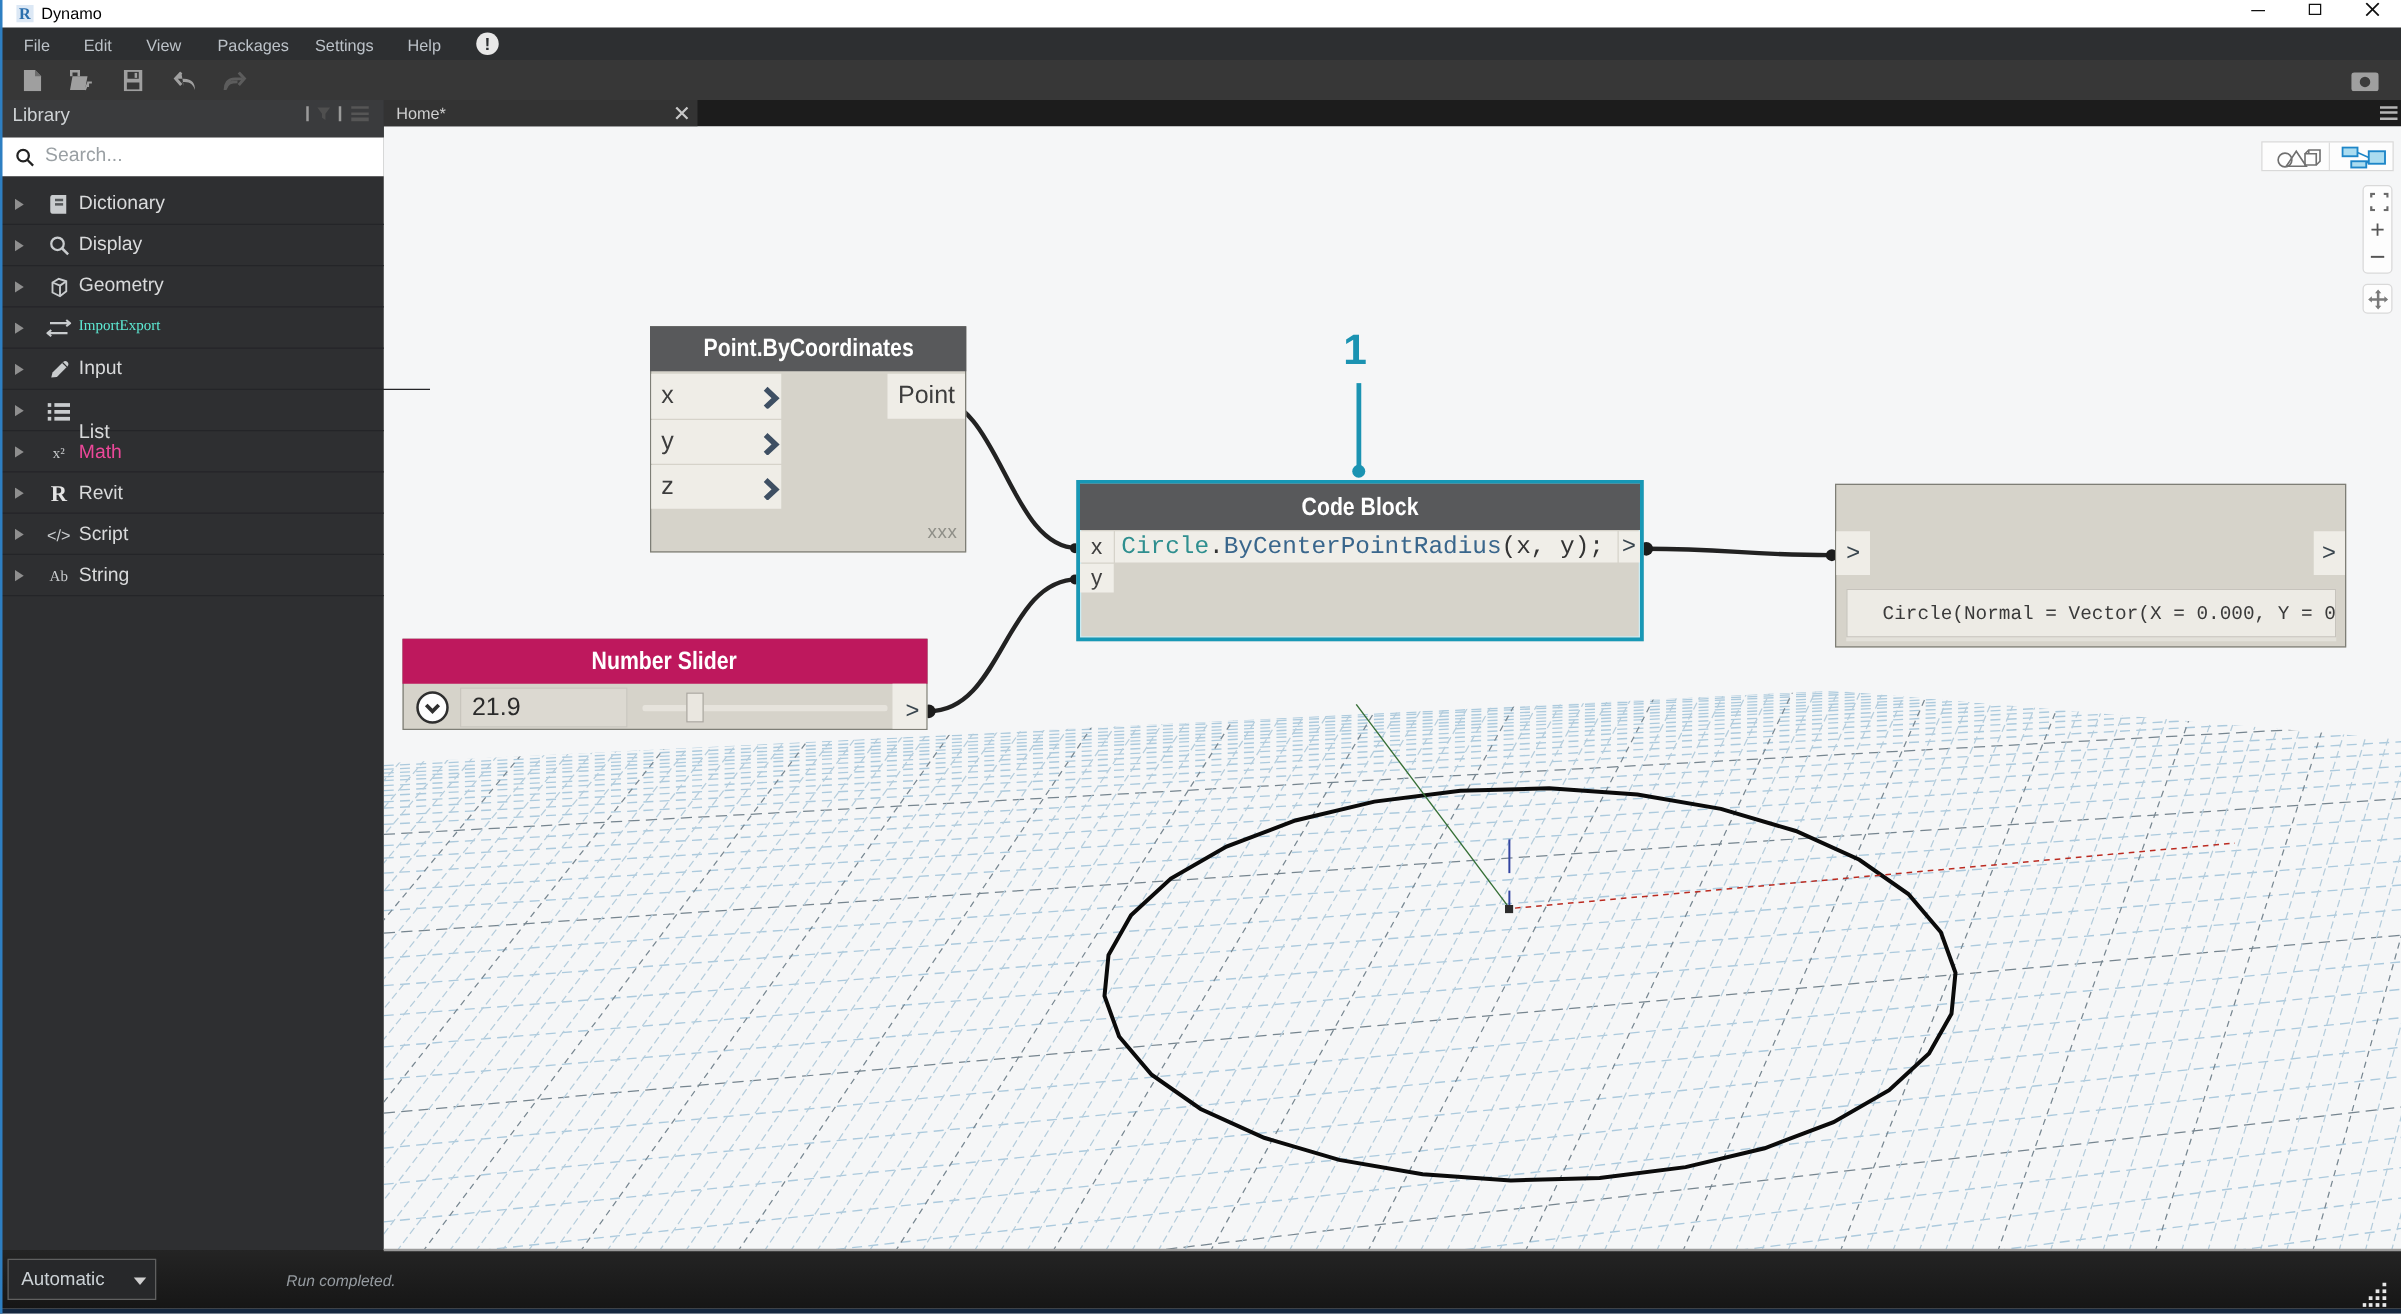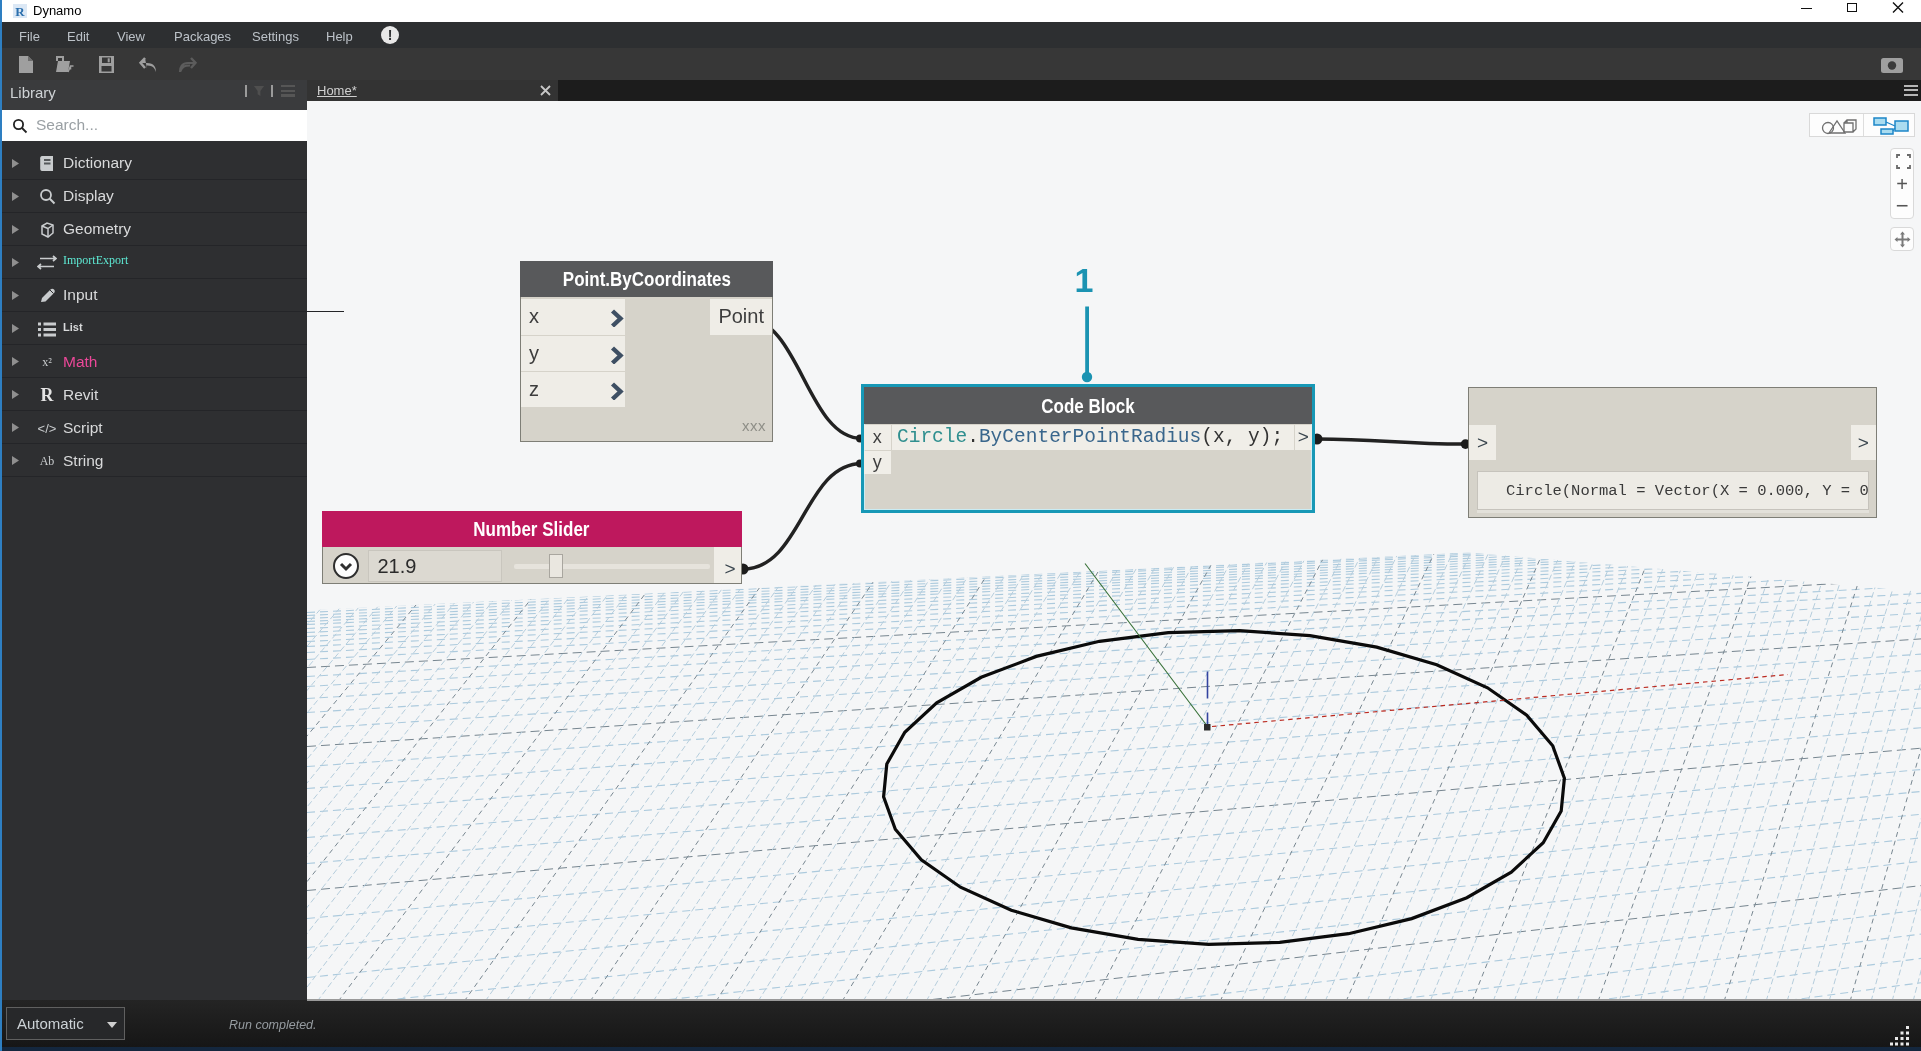--- a/index.html
+++ b/index.html
@@ -312,7 +312,7 @@
 
 <div class="abs" style="left:0; top:80px; width:1921px; height:20.5px; background:#1c1c1c;">
   <div class="abs" style="left:305px; top:0; width:252.5px; height:20.5px; background:#333333;">
-    <div class="abs" style="left:12px; top:3px; font-size:13px; color:#cfcfcf;text-decoration:underline;">Home*</div>
+    <div class="abs" style="left:12px; top:3px; font-size:13px; color:#cfcfcf;">Home*</div>
     <svg class="abs" style="left:235px; top:5px;" width="11" height="11">
         <path d="M 1 1 L 10 10 M 10 1 L 1 10" stroke="#c8c8c8" stroke-width="1.8"></path>
       </svg>

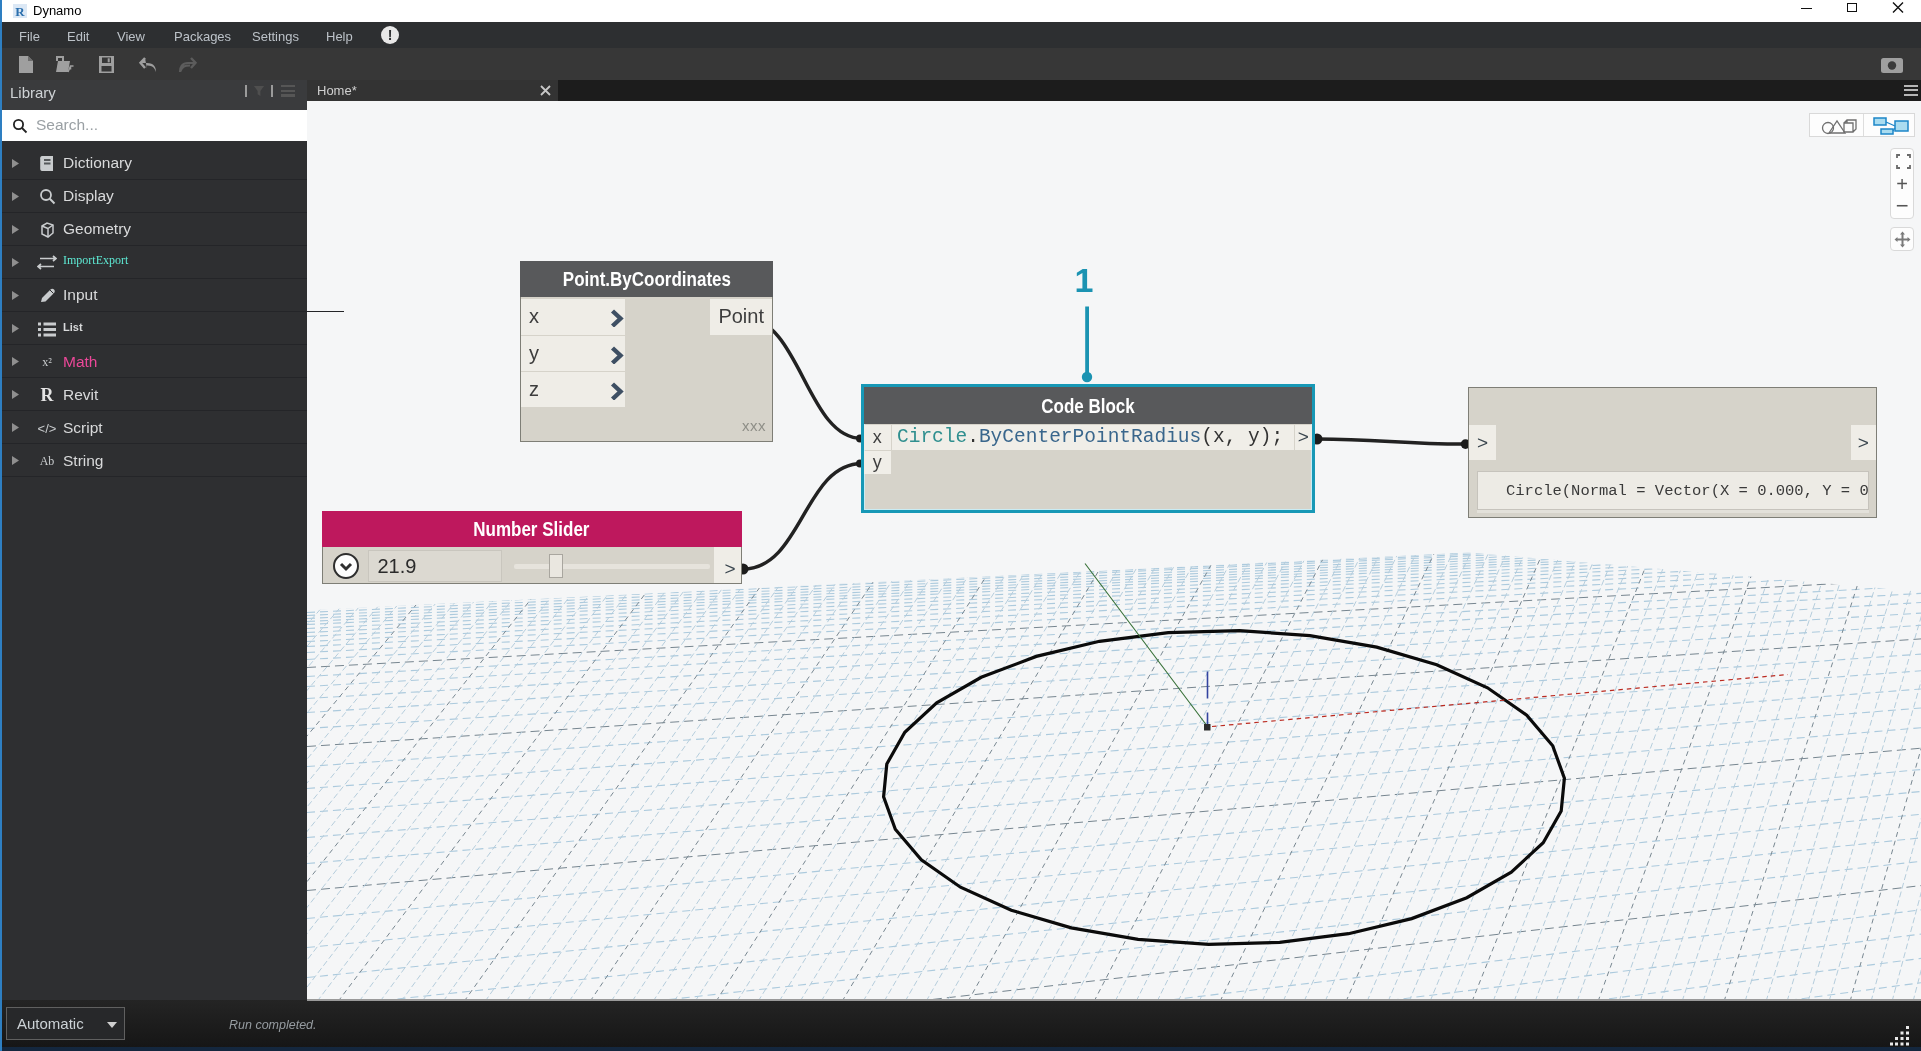--- a/index.html
+++ b/index.html
@@ -418,7 +418,7 @@
           </g>
         </svg>
       </div>
-    <div class="abs" style="left:63px; top:9px; font-size:11px; color:#d9dadb;font-weight:bold;">List</div>
+    <div class="abs" style="left:63px; top:25px; font-size:16px; color:#d9dadb;">List</div>
   </div>
   <div class="abs" style="left:0; top:265.1px; width:307px; height:33.1px; border-bottom:1px solid #242528;">
     <svg class="abs" style="left:12px; top:12px;" width="8" height="10">

